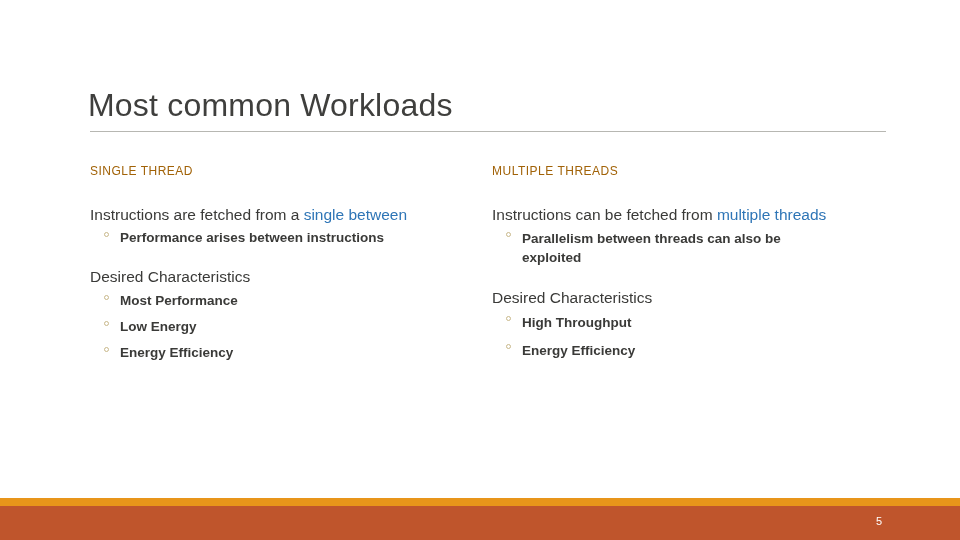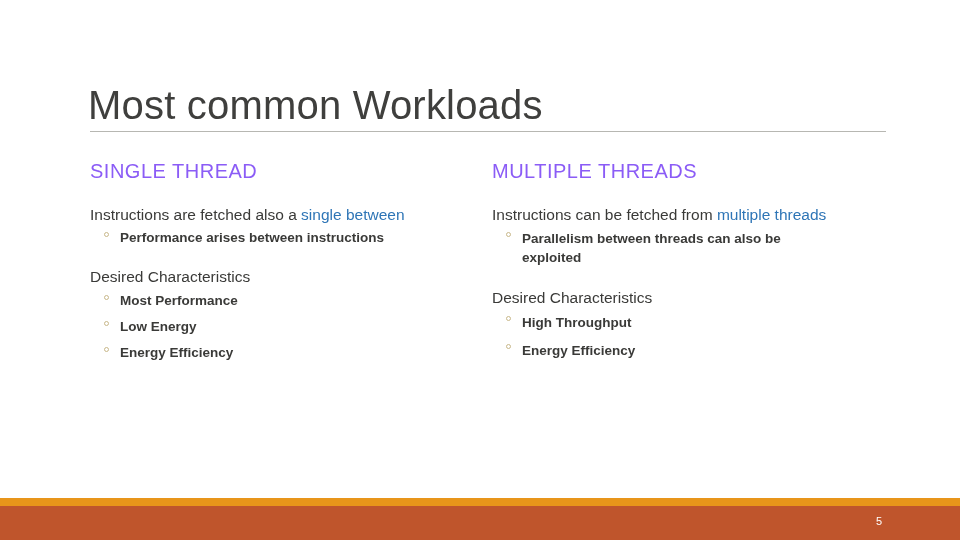--- a/index.html
+++ b/index.html
@@ -28,7 +28,7 @@
     left: 88px;
     top: 82px;
     width: 800px;
-    font-size: 40px;
+    font-size: 32px;
     font-weight: 400;
     letter-spacing: 0.2px;
     color: #3f3f3d;

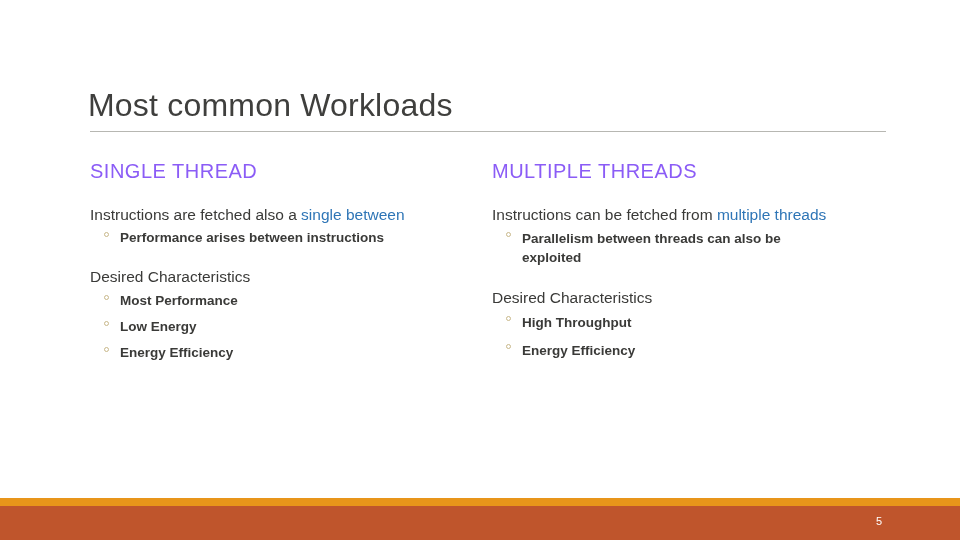--- a/index.html
+++ b/index.html
@@ -53,10 +53,10 @@
   .col-right { left: 492px; width: 350px; }
 
   .col-header {
-    font-size: 20px;
+    font-size: 12px;
     font-weight: 400;
     letter-spacing: 0.5px;
-    color: #8b5cf6;
+    color: #a16207;
     line-height: 22px;
     margin: 0 0 22px 0;
   }

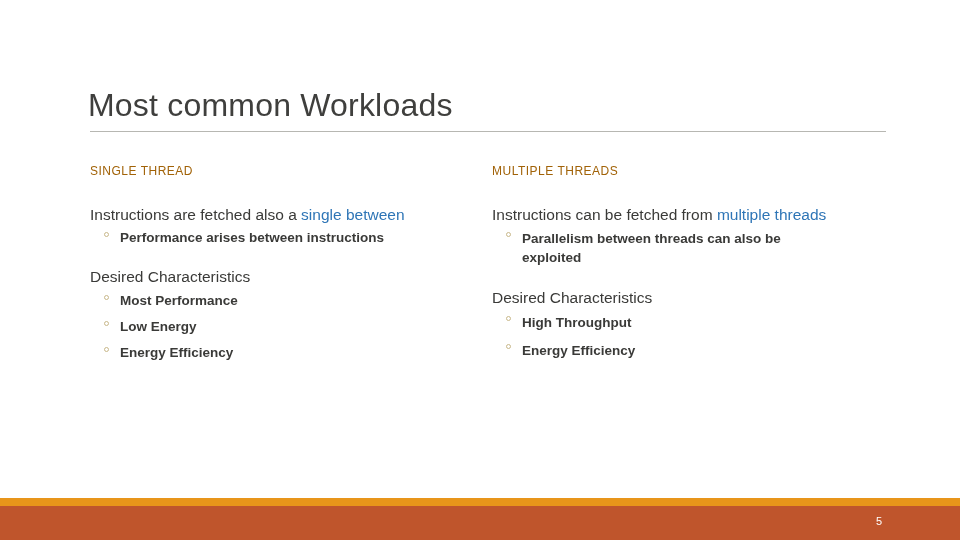--- a/index.html
+++ b/index.html
@@ -141,7 +141,7 @@
   <div class="col col-left">
     <div class="col-header">SINGLE THREAD</div>
 
-    <p class="lvl1"><span>Instructions are fetched also a </span><span class="hl">single between</span></p>
+    <p class="lvl1"><span>Instructions are fetched from a </span><span class="hl">single between</span></p>
 
     <ul class="lvl2 tight">
       <li><span class="bullet"></span><span>Performance arises between instructions</span></li>

